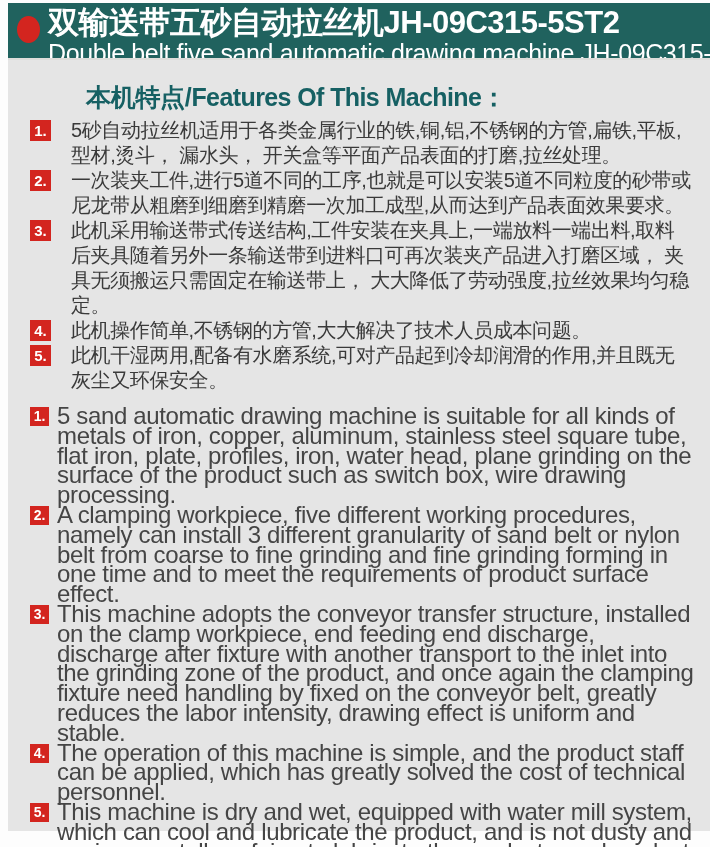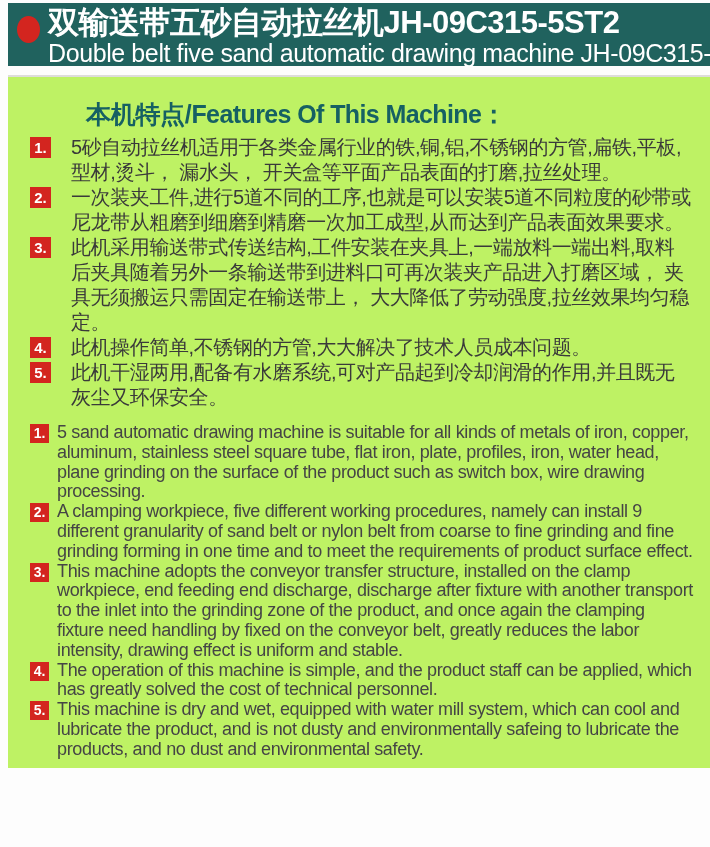--- a/index.html
+++ b/index.html
@@ -47,9 +47,9 @@
   
   .panel {
     position: absolute;
-    left: 8px; top: 75px;
-    width: 702px; height: 693px;
-    background: #bef264;
+    left: 8px; top: 58px;
+    width: 702px; height: 773px;
+    background: #e5e5e5;
     border-top: 2px solid #deddda;
     box-sizing: border-box;
   }

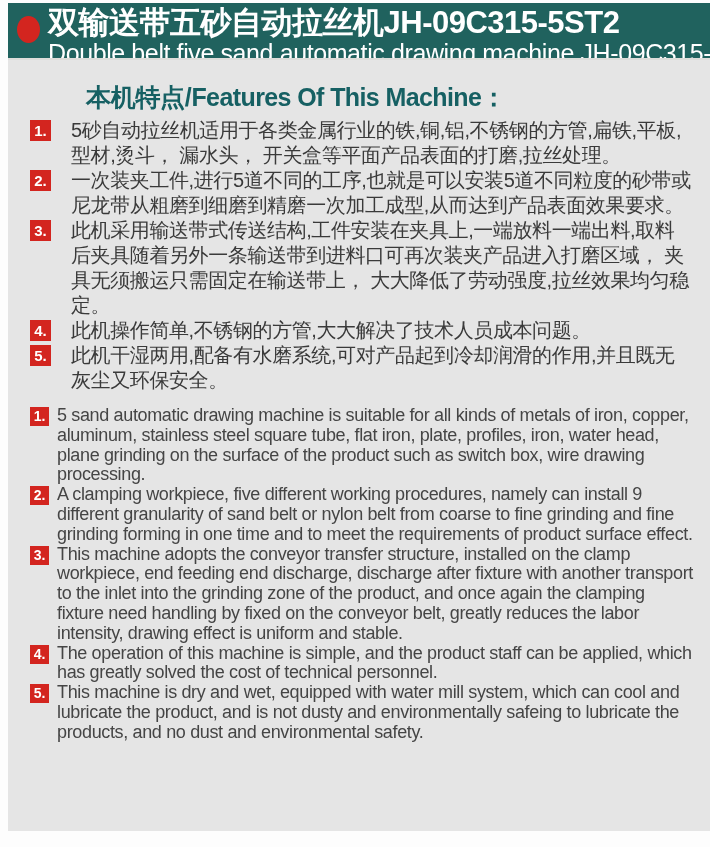--- a/index.html
+++ b/index.html
@@ -97,7 +97,7 @@
     margin-left: 12px;
   }
   .en-list .itext {
-    font-size: 18px;
+    font-size: 24px;
     line-height: 19.8px;
     color: #454545;
     letter-spacing: -0.35px;

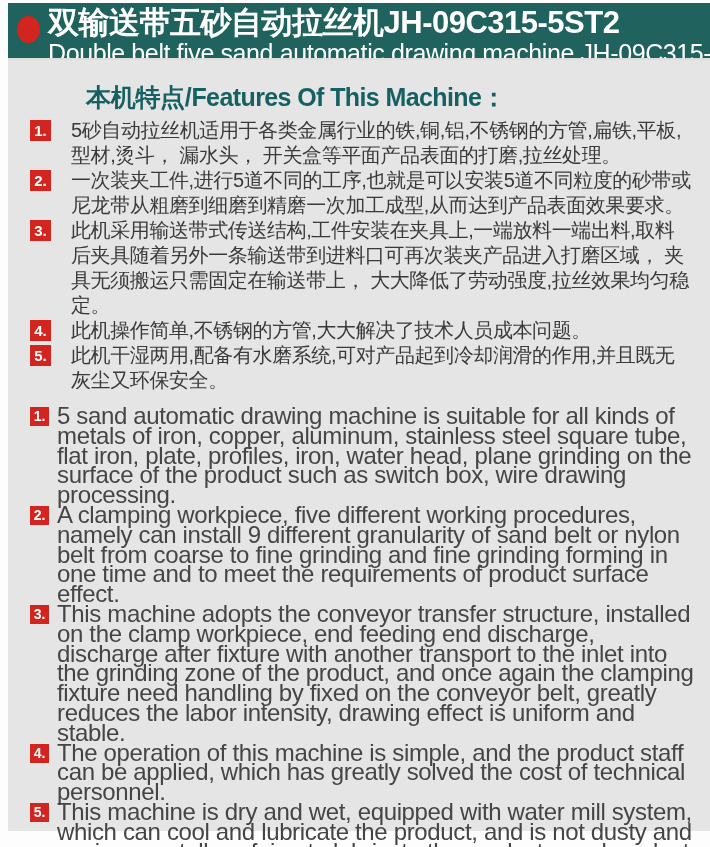--- a/index.html
+++ b/index.html
@@ -149,7 +149,7 @@
     </div>
     <div class="item">
       <span class="badge">2.</span>
-      <p class="itext">A clamping workpiece, five different working procedures, namely can install 9 different granularity of sand belt or nylon belt from coarse to fine grinding and fine grinding forming in one time and to meet the requirements of product surface effect.</p>
+      <p class="itext">A clamping workpiece, five different working procedures, namely can install 3 different granularity of sand belt or nylon belt from coarse to fine grinding and fine grinding forming in one time and to meet the requirements of product surface effect.</p>
     </div>
     <div class="item">
       <span class="badge">3.</span>

